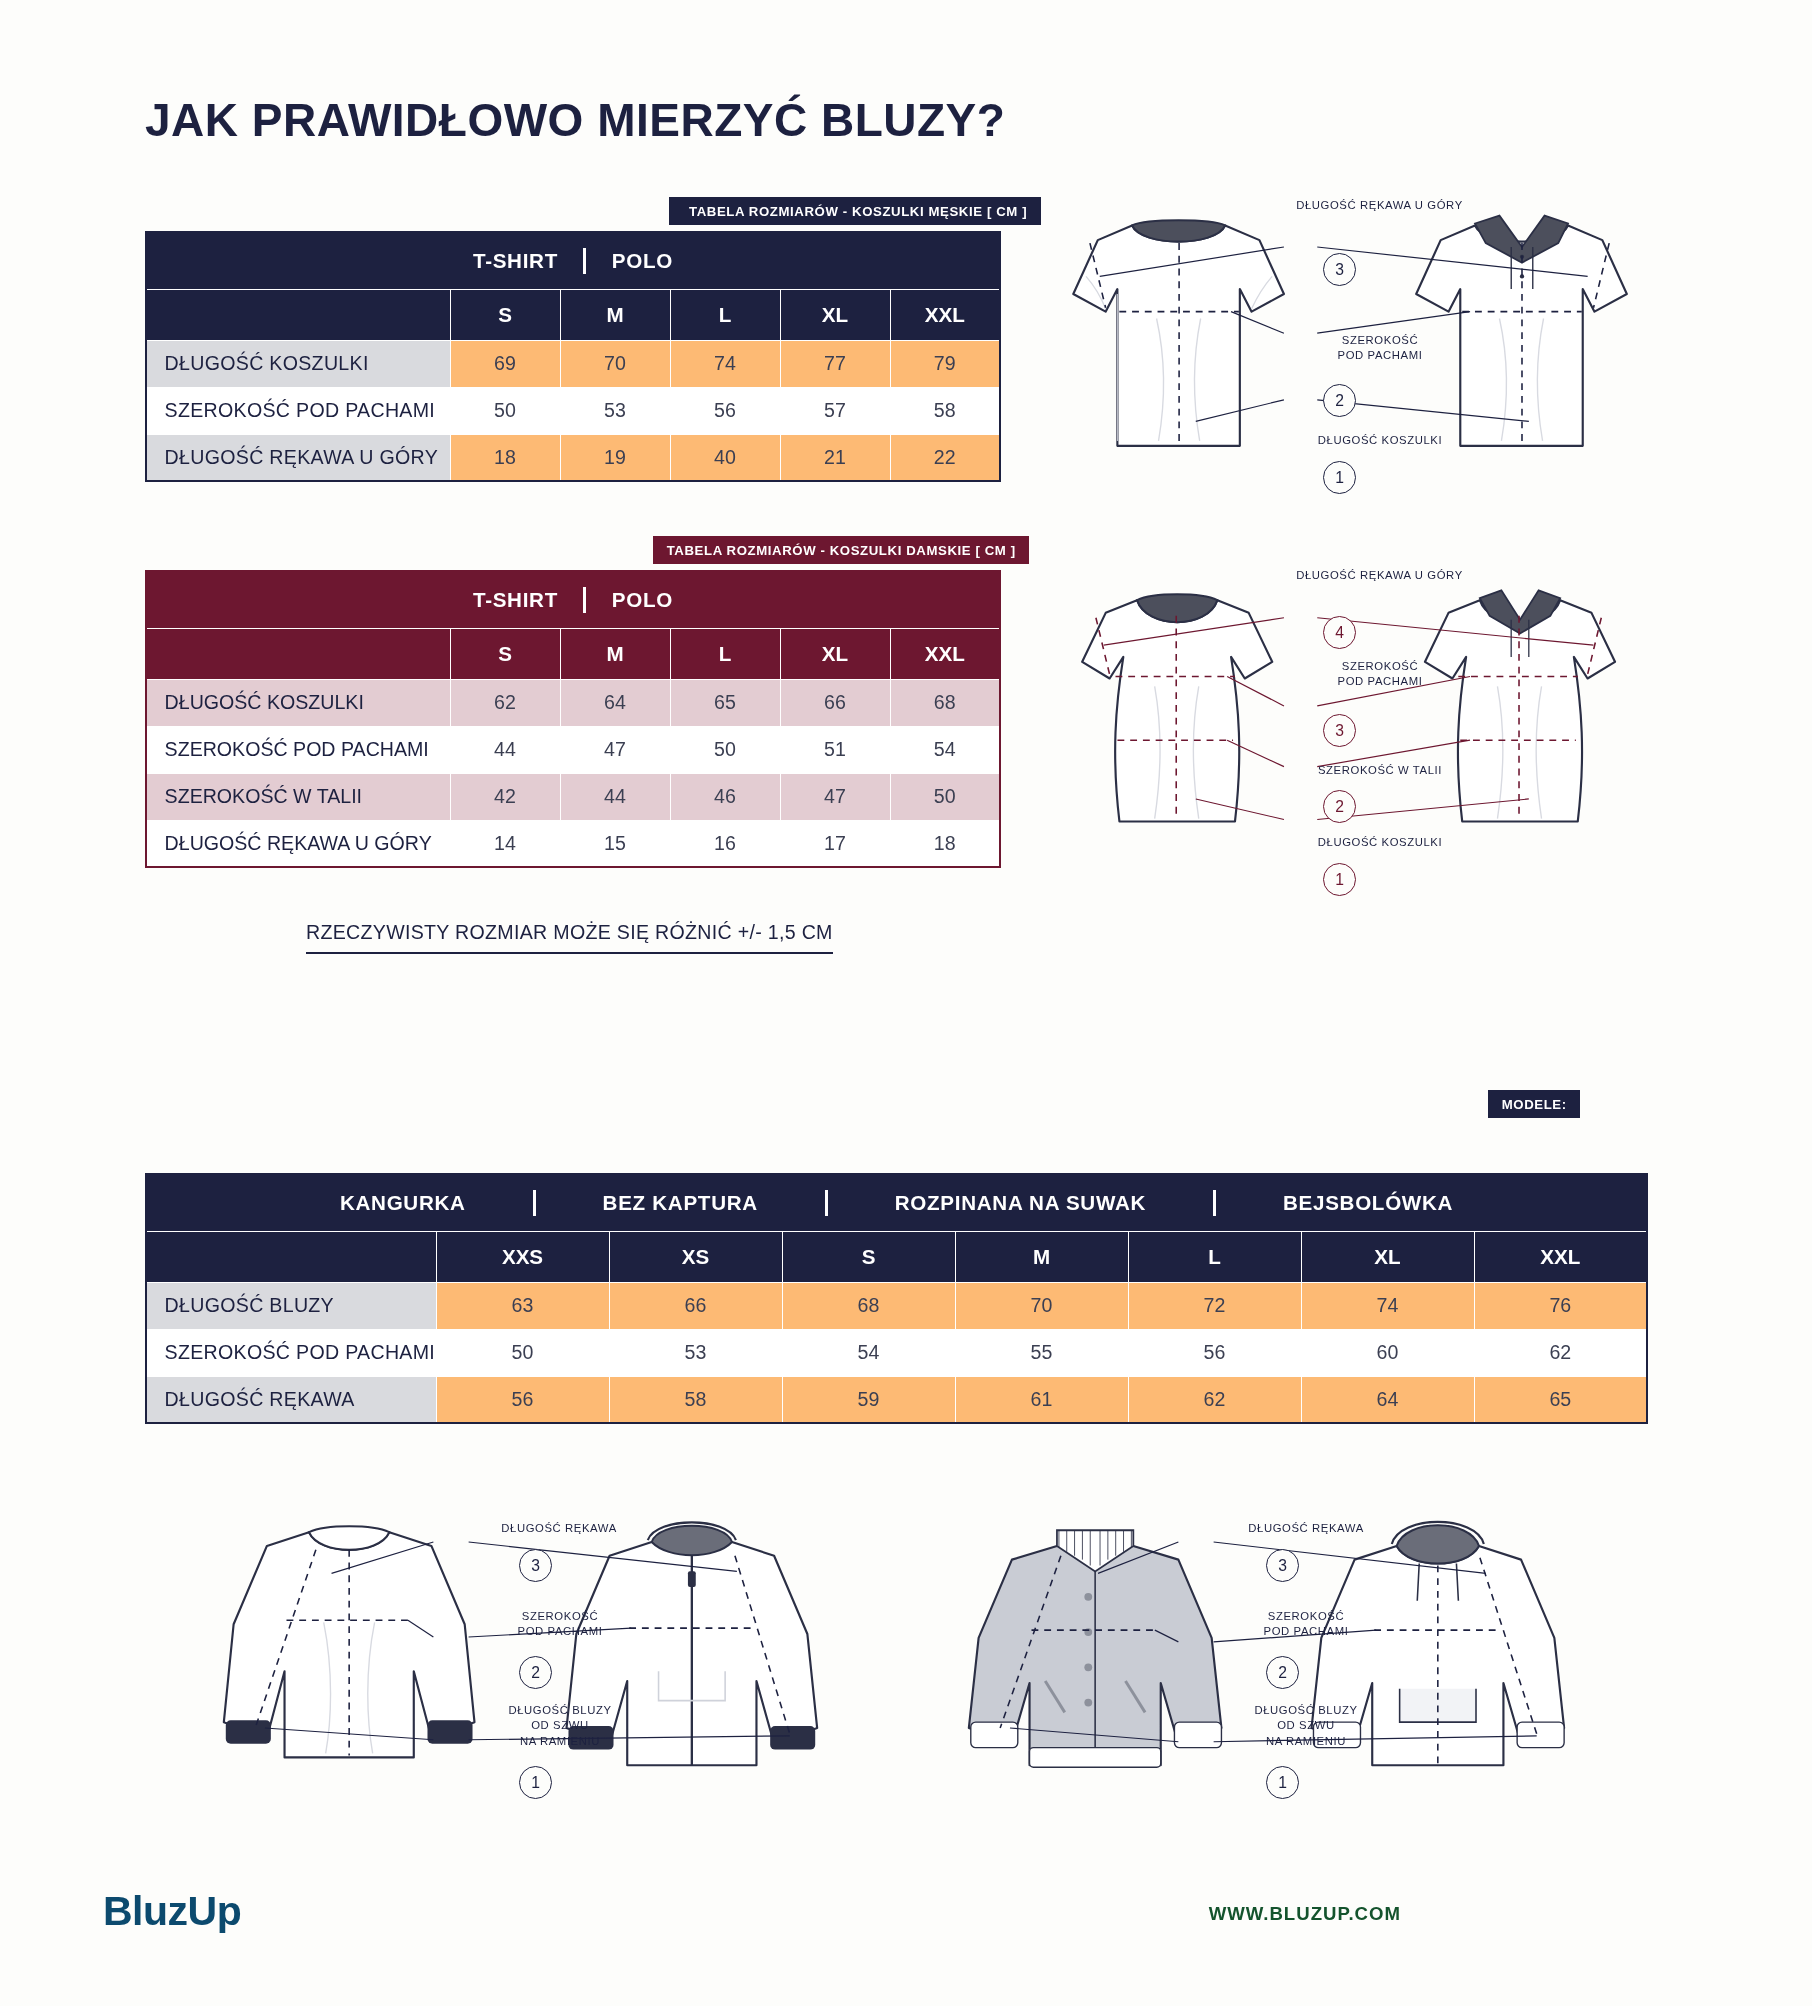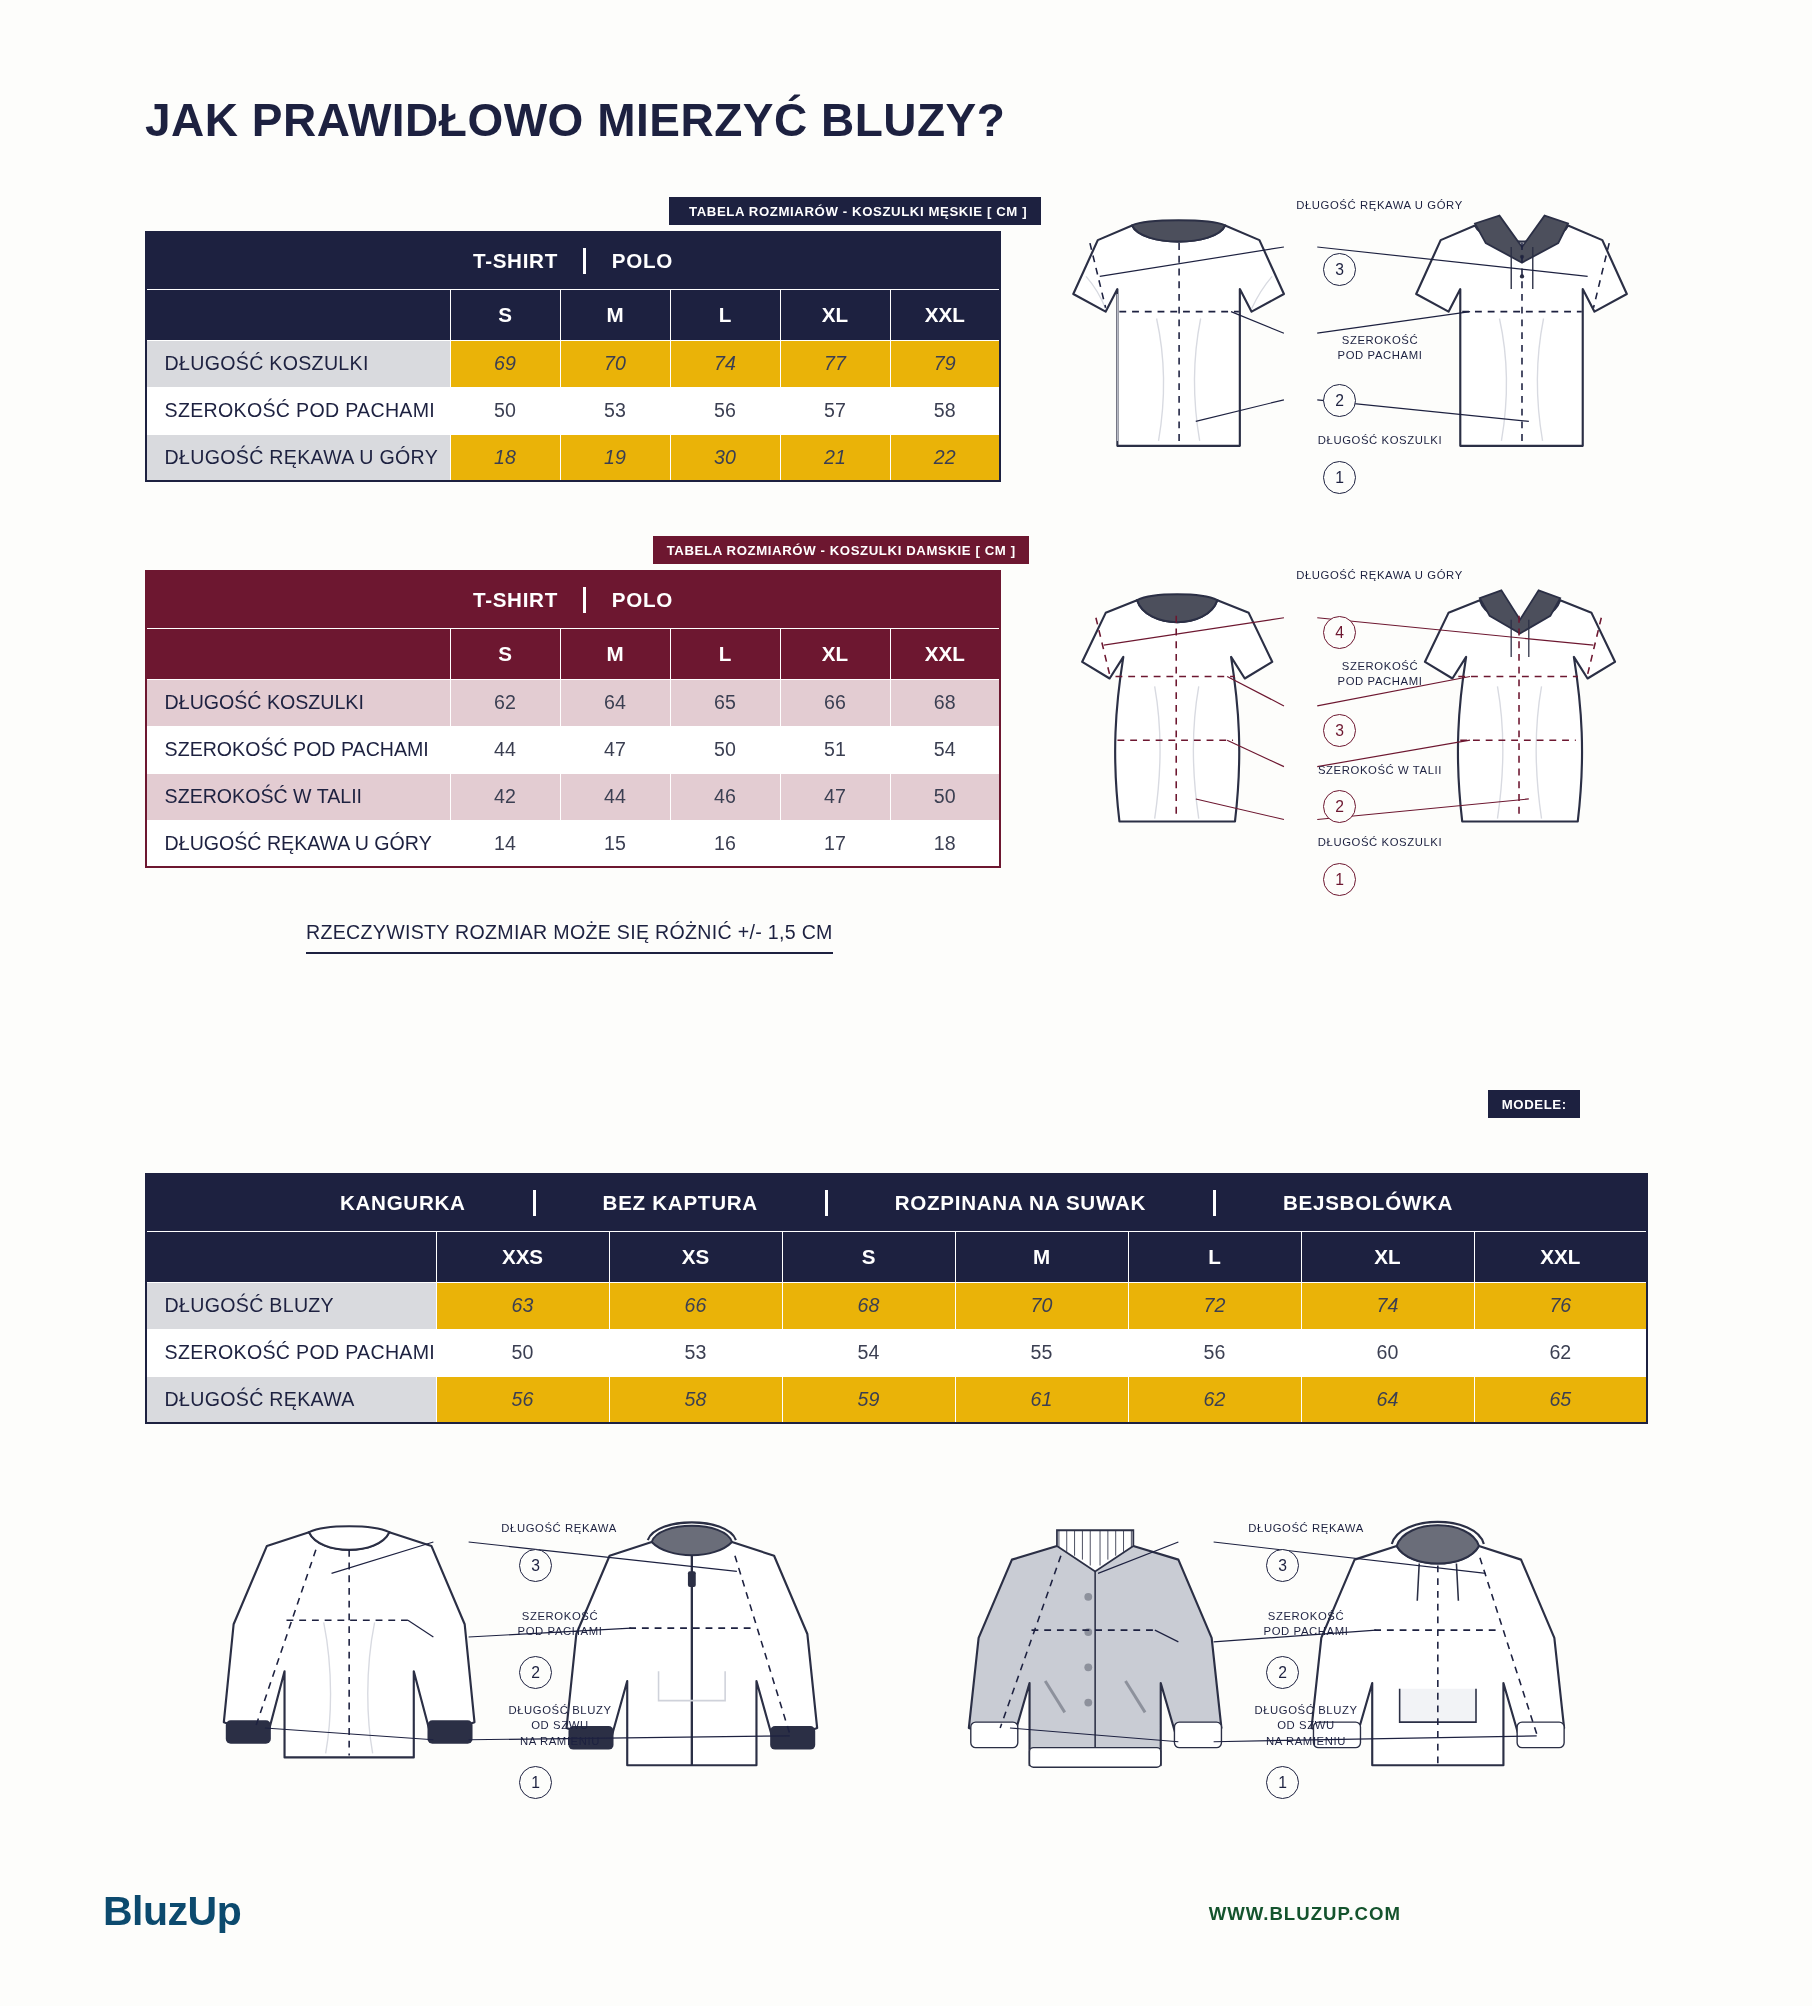--- a/index.html
+++ b/index.html
@@ -65,7 +65,7 @@
   }
   .navy .rowlabel.alt { background: #d9dade; }
   .navy td.val { background: #ffffff; color: #3b3f52; }
-  .navy td.val.alt { background: #eab308; font-style: italic; }
+  .navy td.val.alt { background: #fdba74; }
   .navy .outerbox { border: 2px solid #1d2140; }
 
   

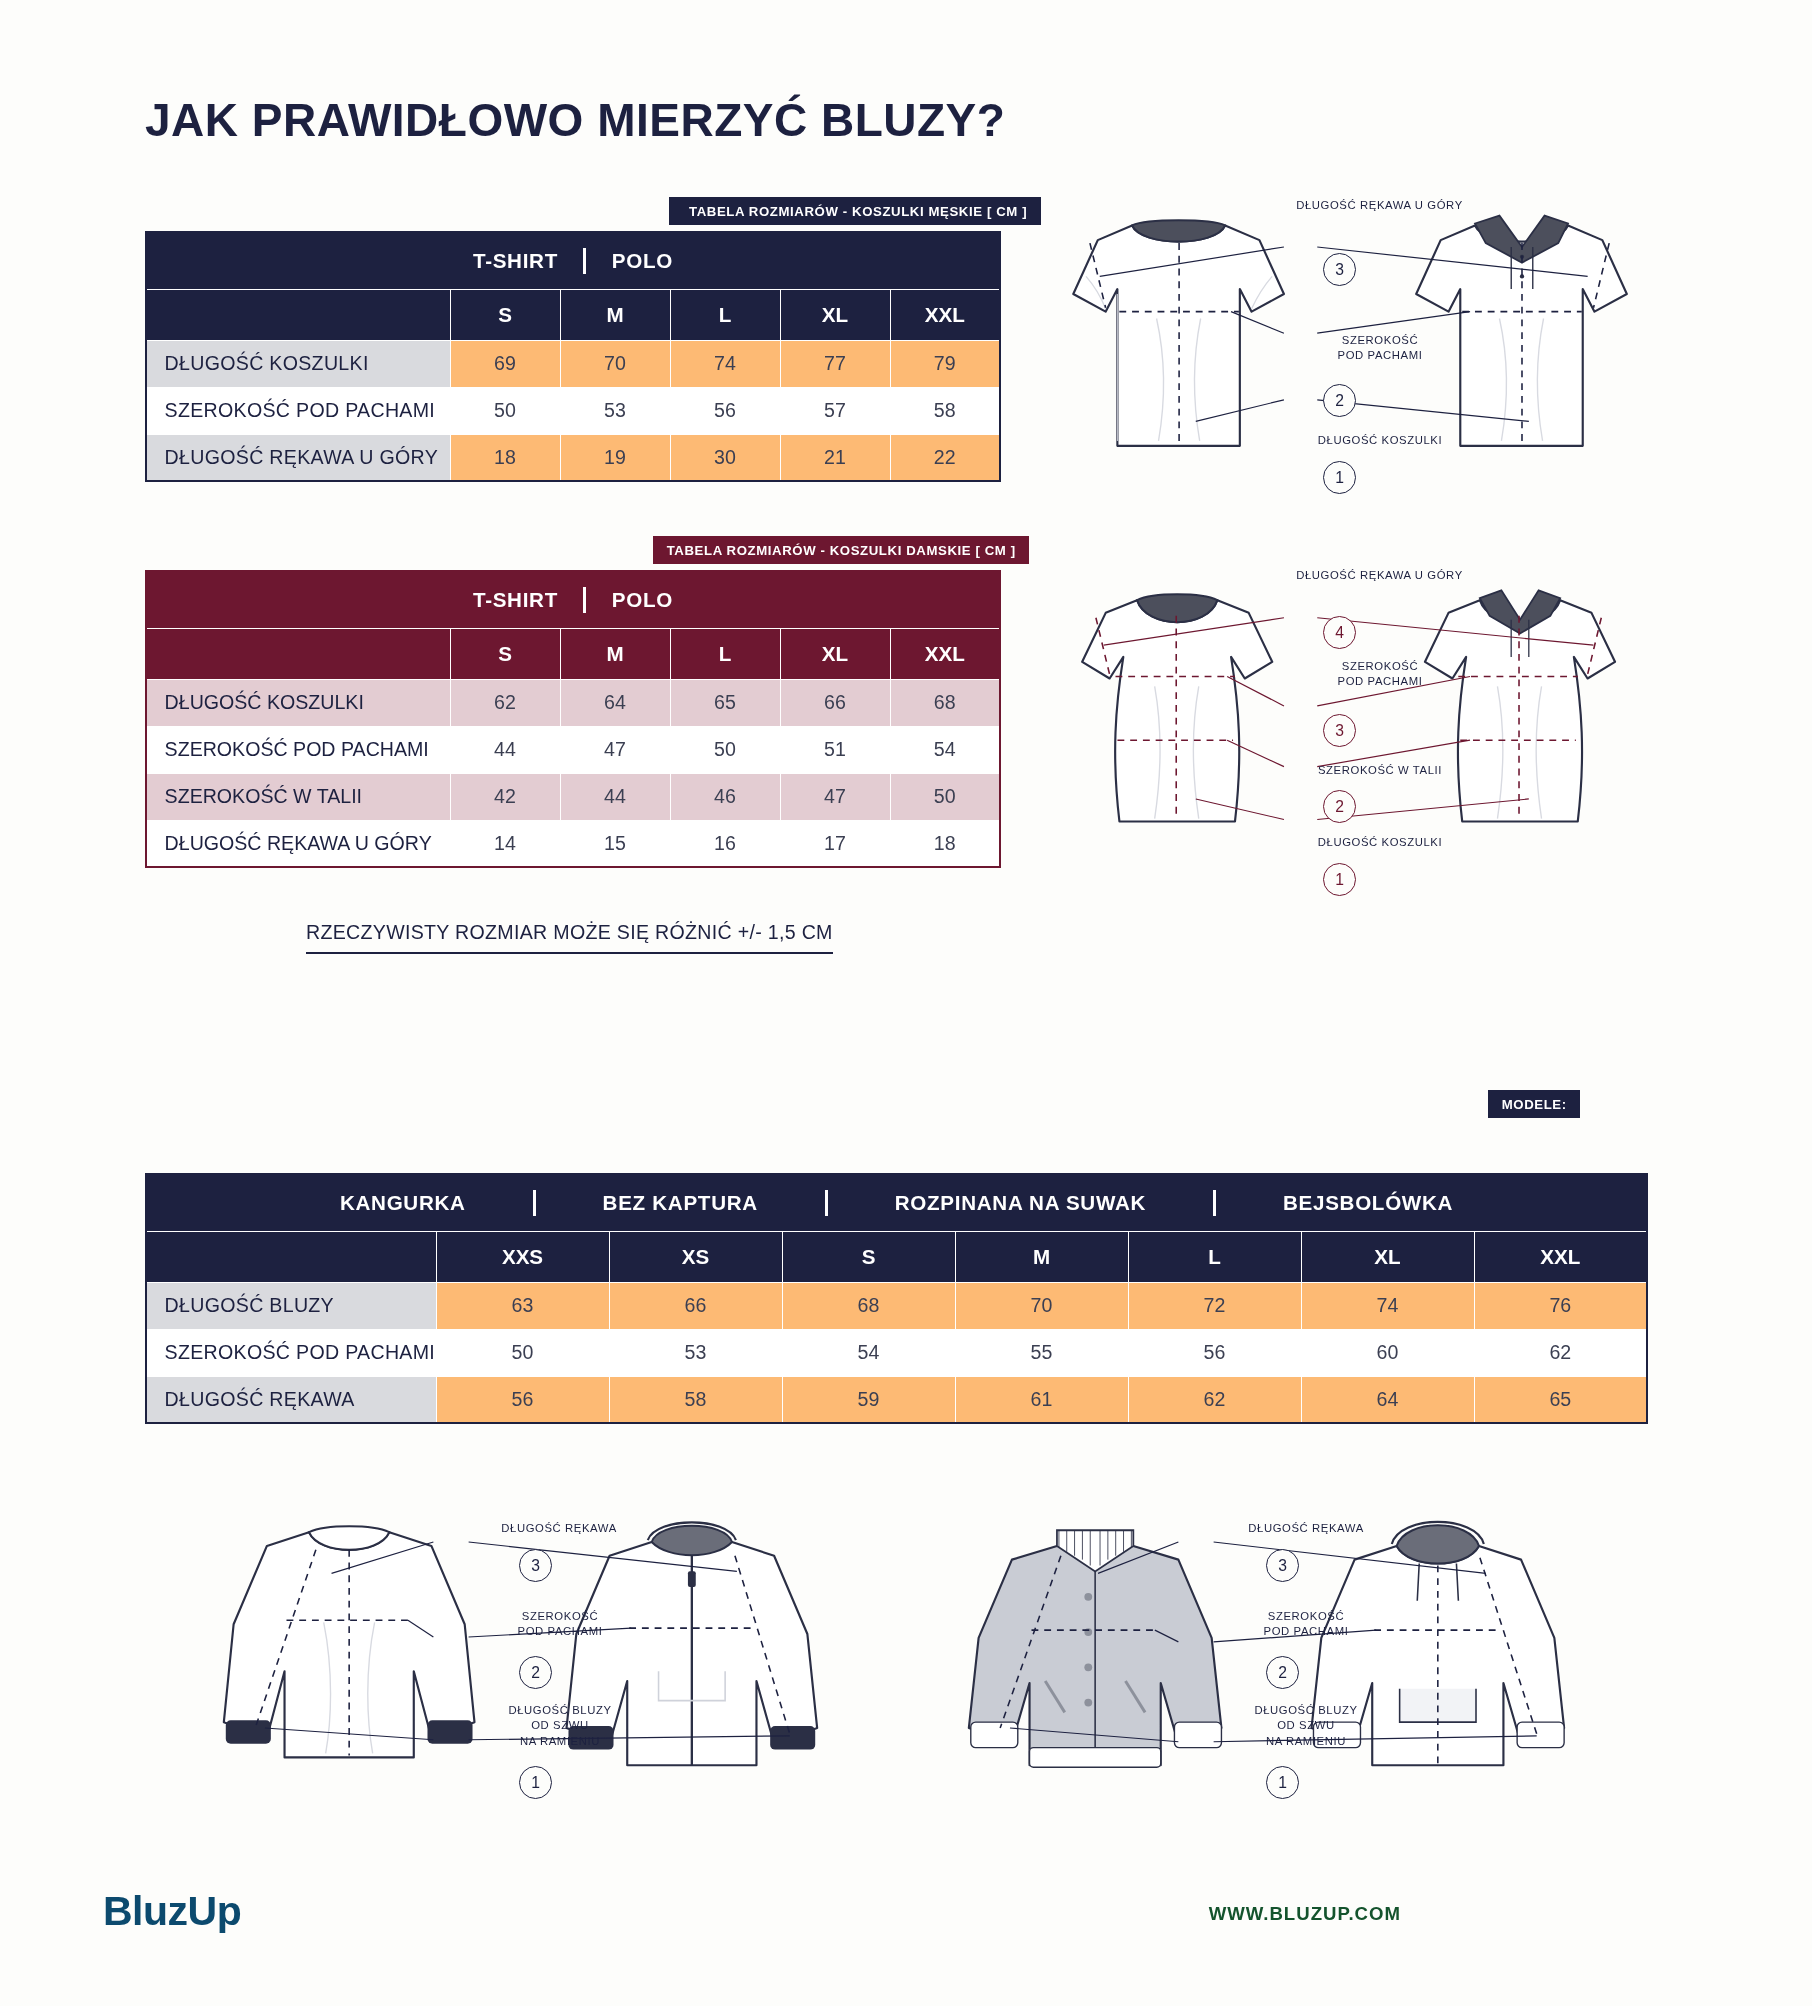--- a/index.html
+++ b/index.html
@@ -187,7 +187,7 @@
         <td class="rowlabel alt">DŁUGOŚĆ RĘKAWA U GÓRY</td>
         <td class="val alt">18</td>
         <td class="val alt">19</td>
-        <td class="val alt">30</td>
+        <td class="val alt">40</td>
         <td class="val alt">21</td>
         <td class="val alt">22</td>
       </tr>

